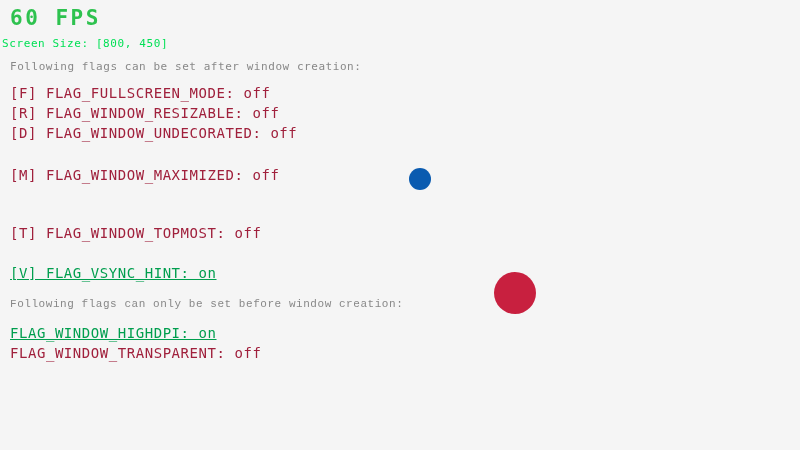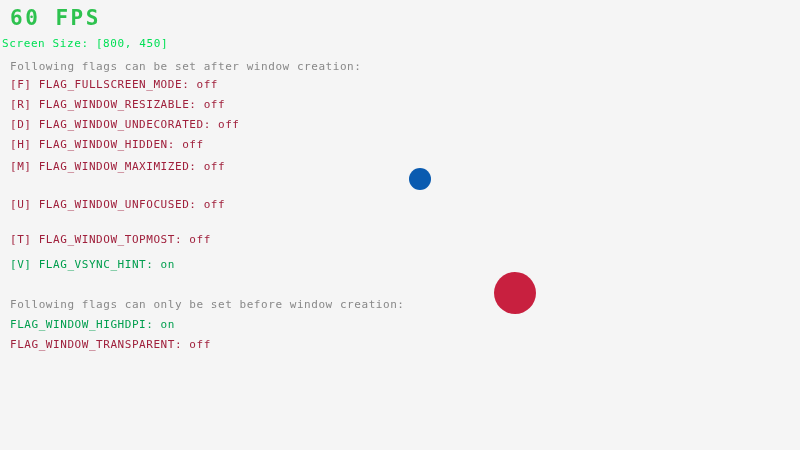--- a/index.html
+++ b/index.html
@@ -76,8 +76,9 @@
 
   .flag-line {
     left: 10px;
-    font-size: 11px;
+    font-size: 14px;
     letter-spacing: 0.55px;
+    margin-top: 7px;
   }
 
   .flag-on  { color: #009e4e; }

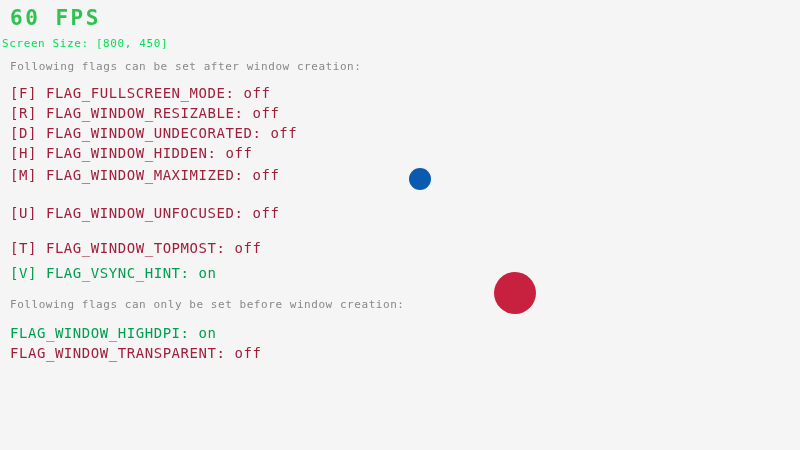--- a/index.html
+++ b/index.html
@@ -125,7 +125,6 @@
 
     <div class="txt flag-line flag-off" style="top:99px">[R] FLAG_WINDOW_RESIZABLE: off</div>
 
-    <div class="txt flag-line flag-off" style="top:139px">[H] FLAG_WINDOW_HIDDEN: off</div>
 
 
     <div class="txt flag-line flag-off" style="top:161px">[M] FLAG_WINDOW_MAXIMIZED: off</div>

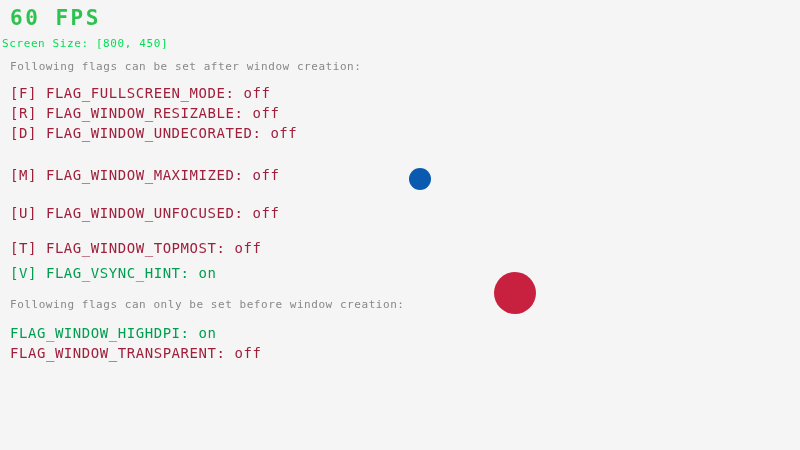--- a/index.html
+++ b/index.html
@@ -129,7 +129,6 @@
 
     <div class="txt flag-line flag-off" style="top:161px">[M] FLAG_WINDOW_MAXIMIZED: off</div>
 
-    <div class="txt flag-line flag-off" style="top:199px">[U] FLAG_WINDOW_UNFOCUSED: off</div>
 
     <div class="txt flag-line flag-off" style="top:234px">[T] FLAG_WINDOW_TOPMOST: off</div>
 

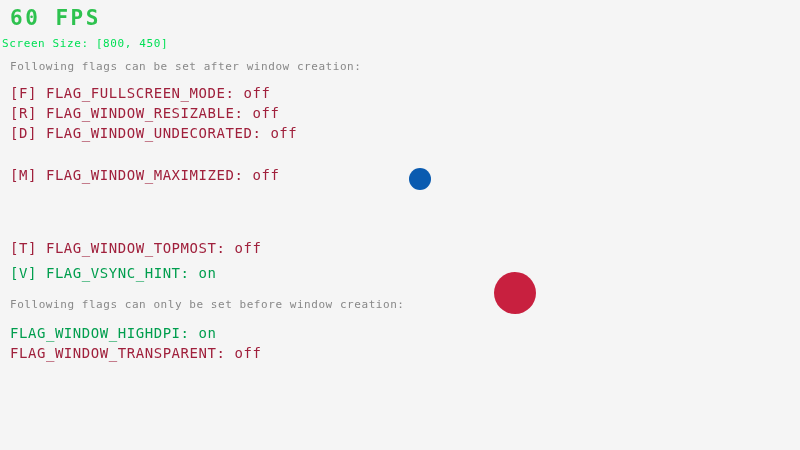--- a/index.html
+++ b/index.html
@@ -130,7 +130,7 @@
     <div class="txt flag-line flag-off" style="top:161px">[M] FLAG_WINDOW_MAXIMIZED: off</div>
 
 
-    <div class="txt flag-line flag-off" style="top:234px">[T] FLAG_WINDOW_TOPMOST: off</div>
+    <div class="txt flag-line flag-off" style="top:219px">[T] FLAG_WINDOW_TOPMOST: off</div>
 
 
     <div class="txt flag-line flag-on" style="top:259px">[V] FLAG_VSYNC_HINT: on</div>

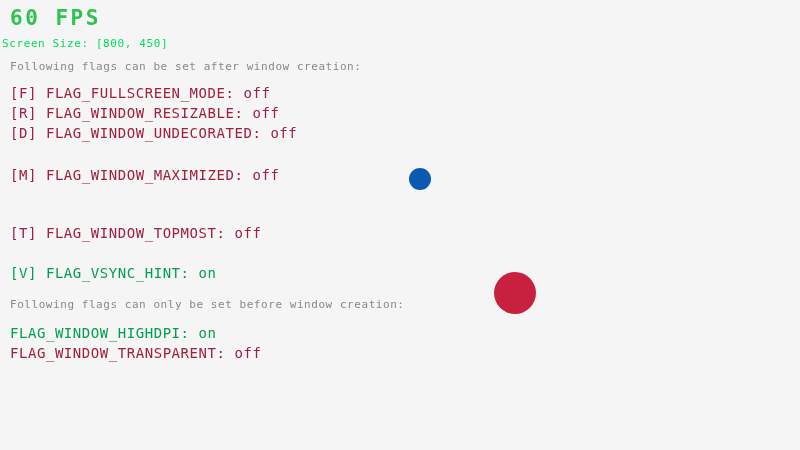--- a/index.html
+++ b/index.html
@@ -81,7 +81,7 @@
     margin-top: 7px;
   }
 
-  .flag-on  { color: #009e4e; }
+  .flag-on  { color: #009e4e; text-decoration: underline; }
   .flag-off { color: #a0203c; }
 
   

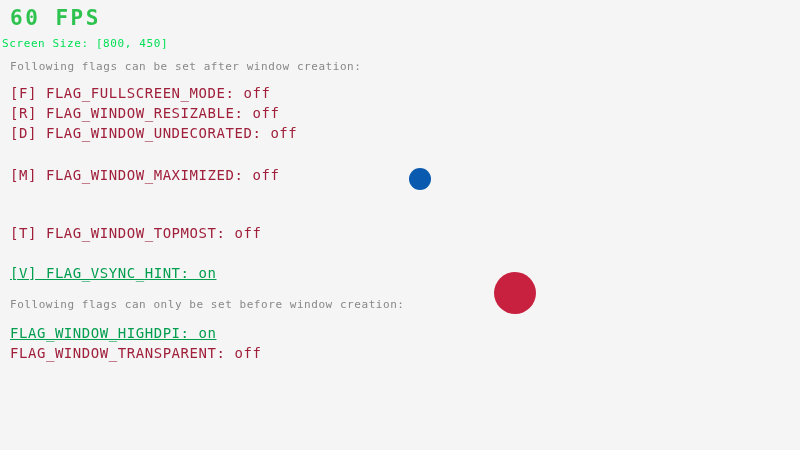--- a/index.html
+++ b/index.html
@@ -72,6 +72,7 @@
     font-size: 11px;
     letter-spacing: 0.55px;
     color: #888888;
+    font-family: Liberation Mono, monospace;
   }
 
   .flag-line {

